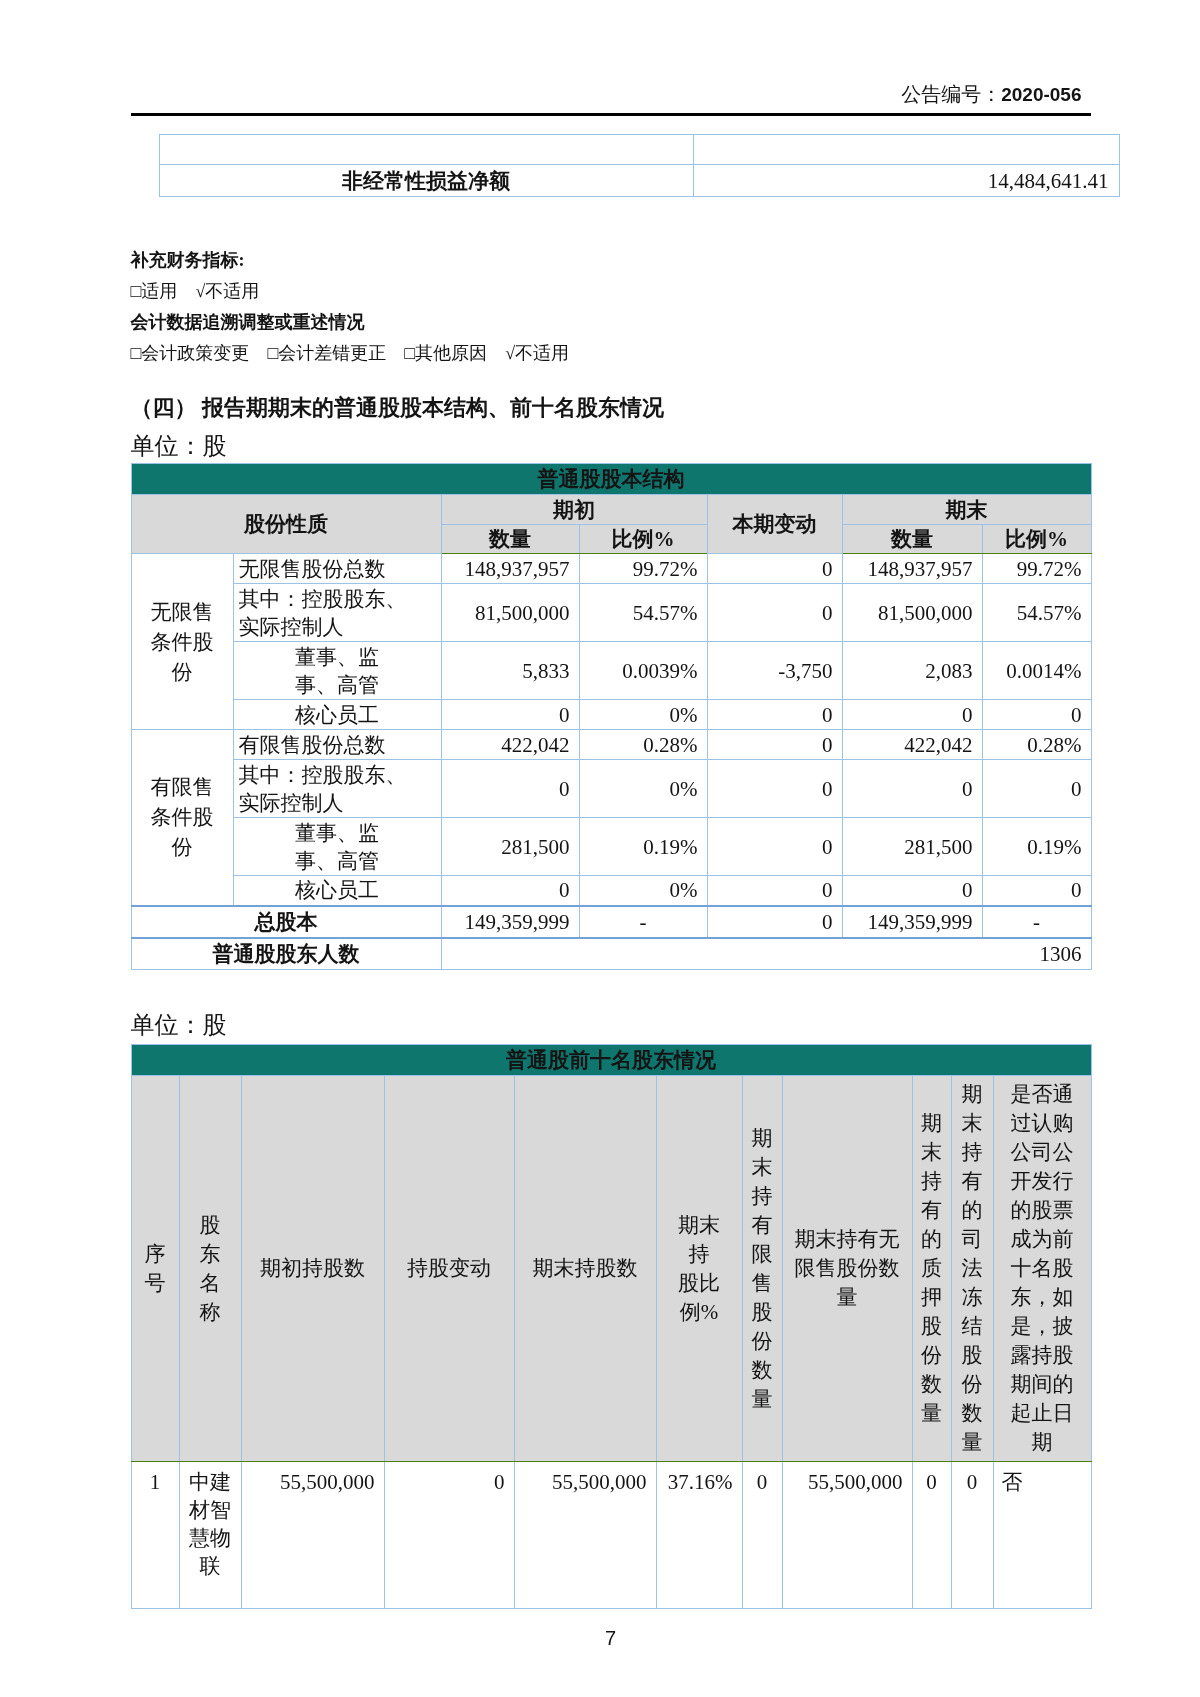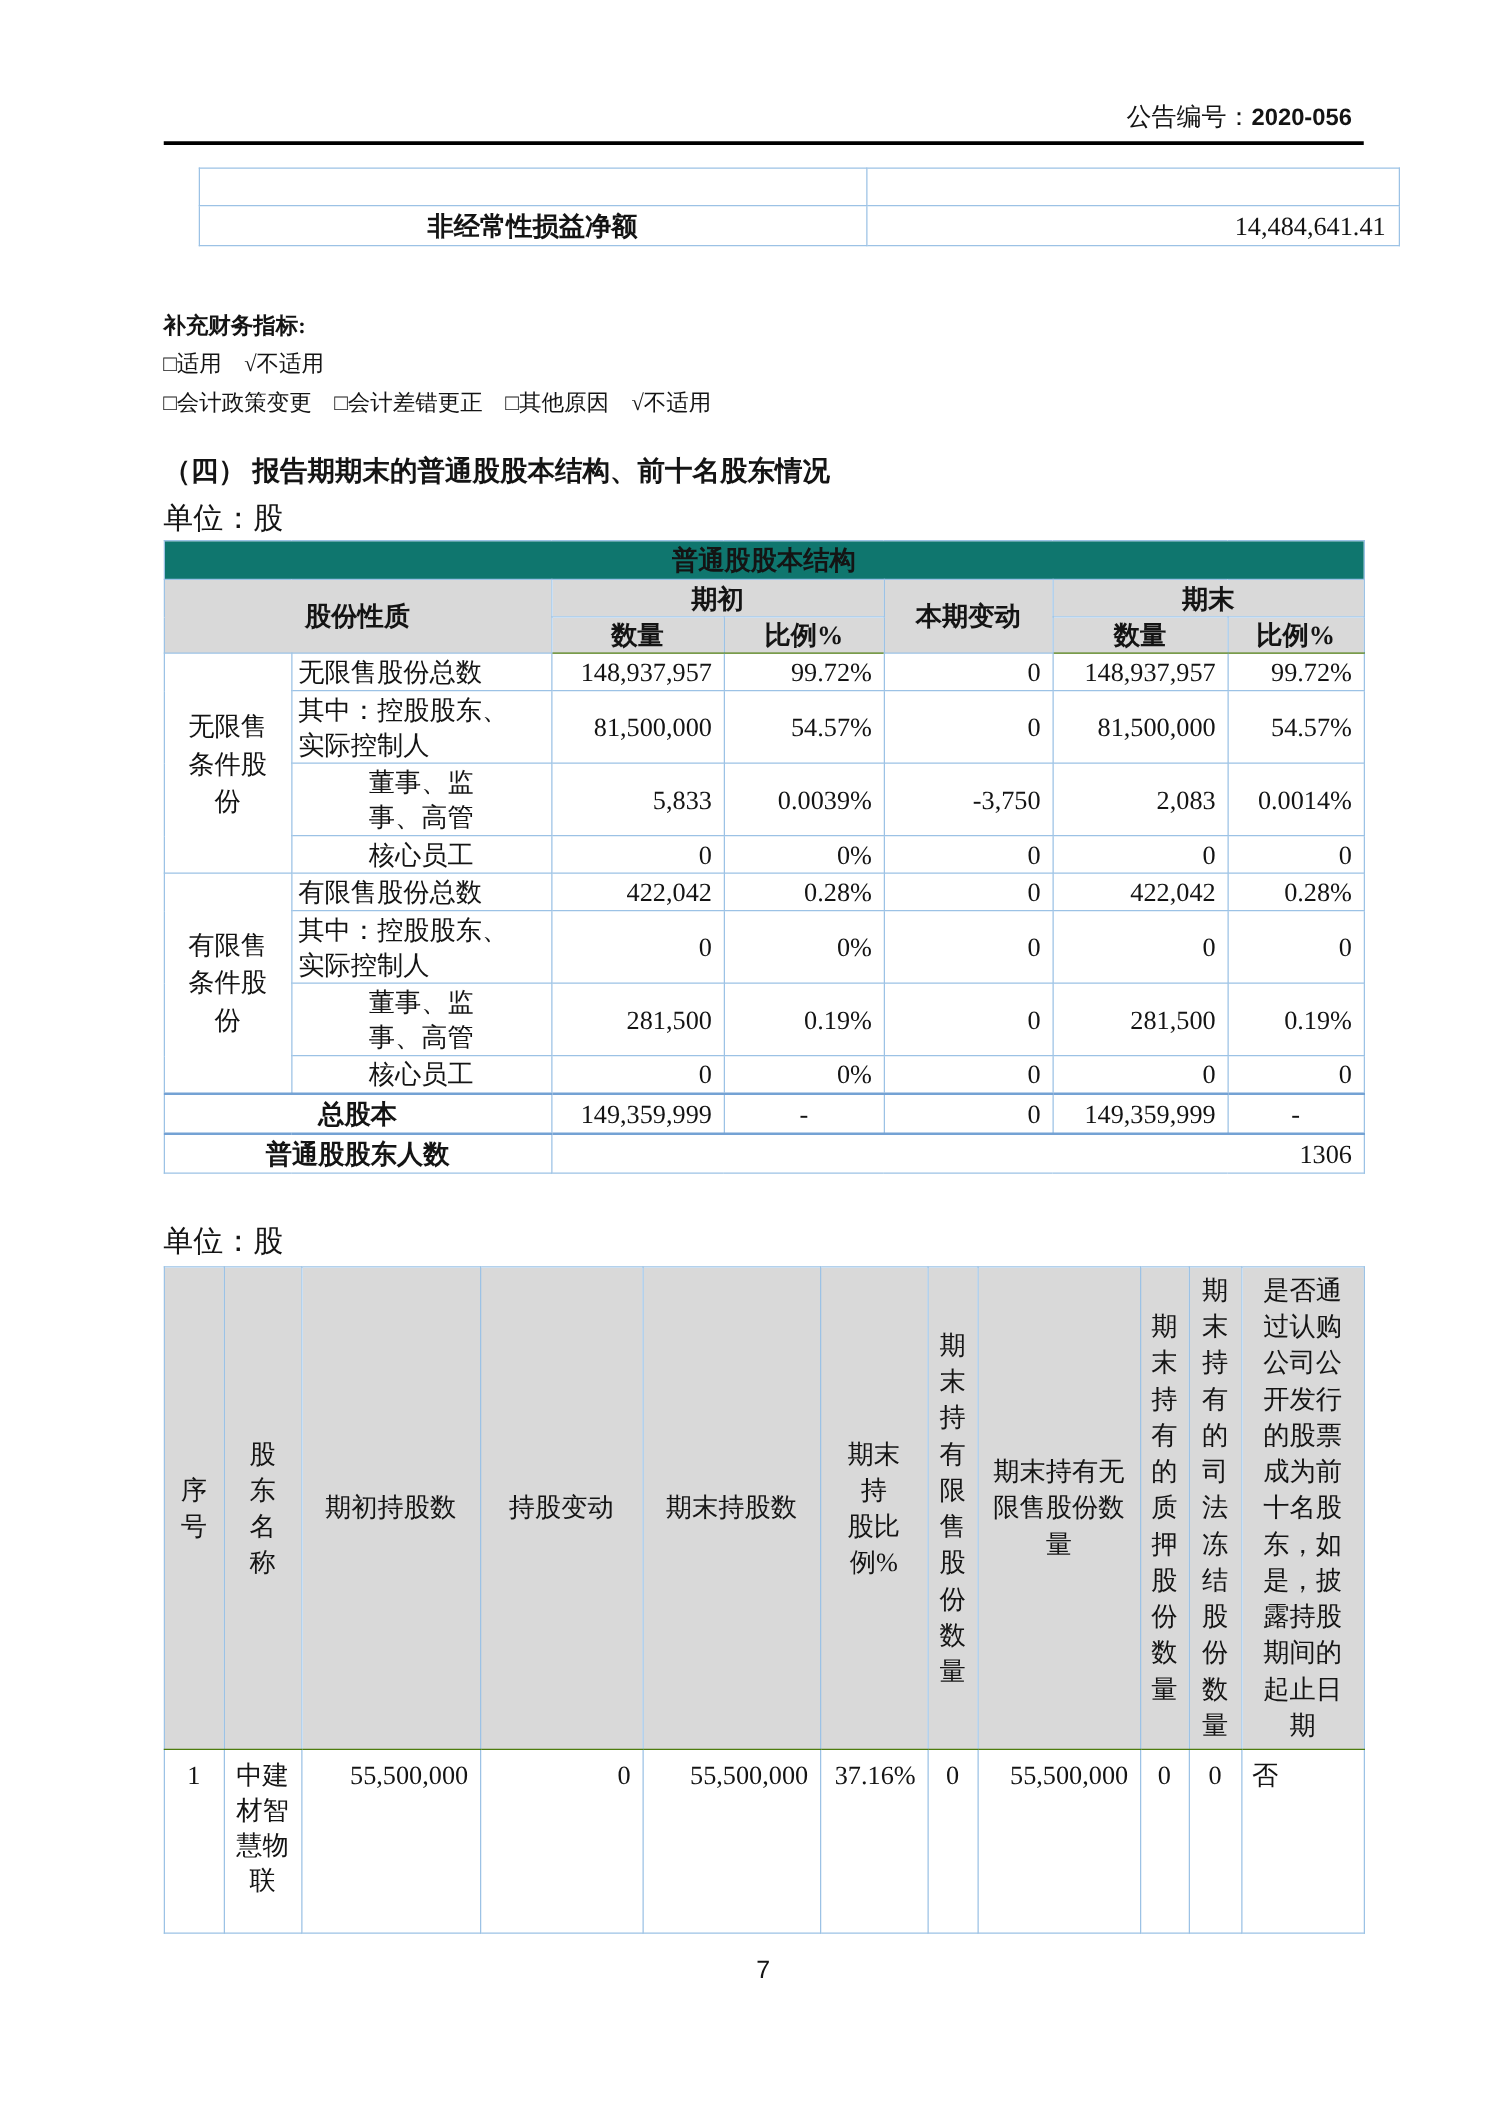--- a/index.html
+++ b/index.html
@@ -72,6 +72,7 @@
       <div>
         <span class="opt">□适用</span><span>√不适用</span>
       </div>
+      <div class="bold">会计数据追溯调整或重述情况</div>
       <div>
         <span class="opt">□会计政策变更</span><span class="opt">□会计差错更正</span><span class="opt">□其他原因</span><span>√不适用</span>
       </div>

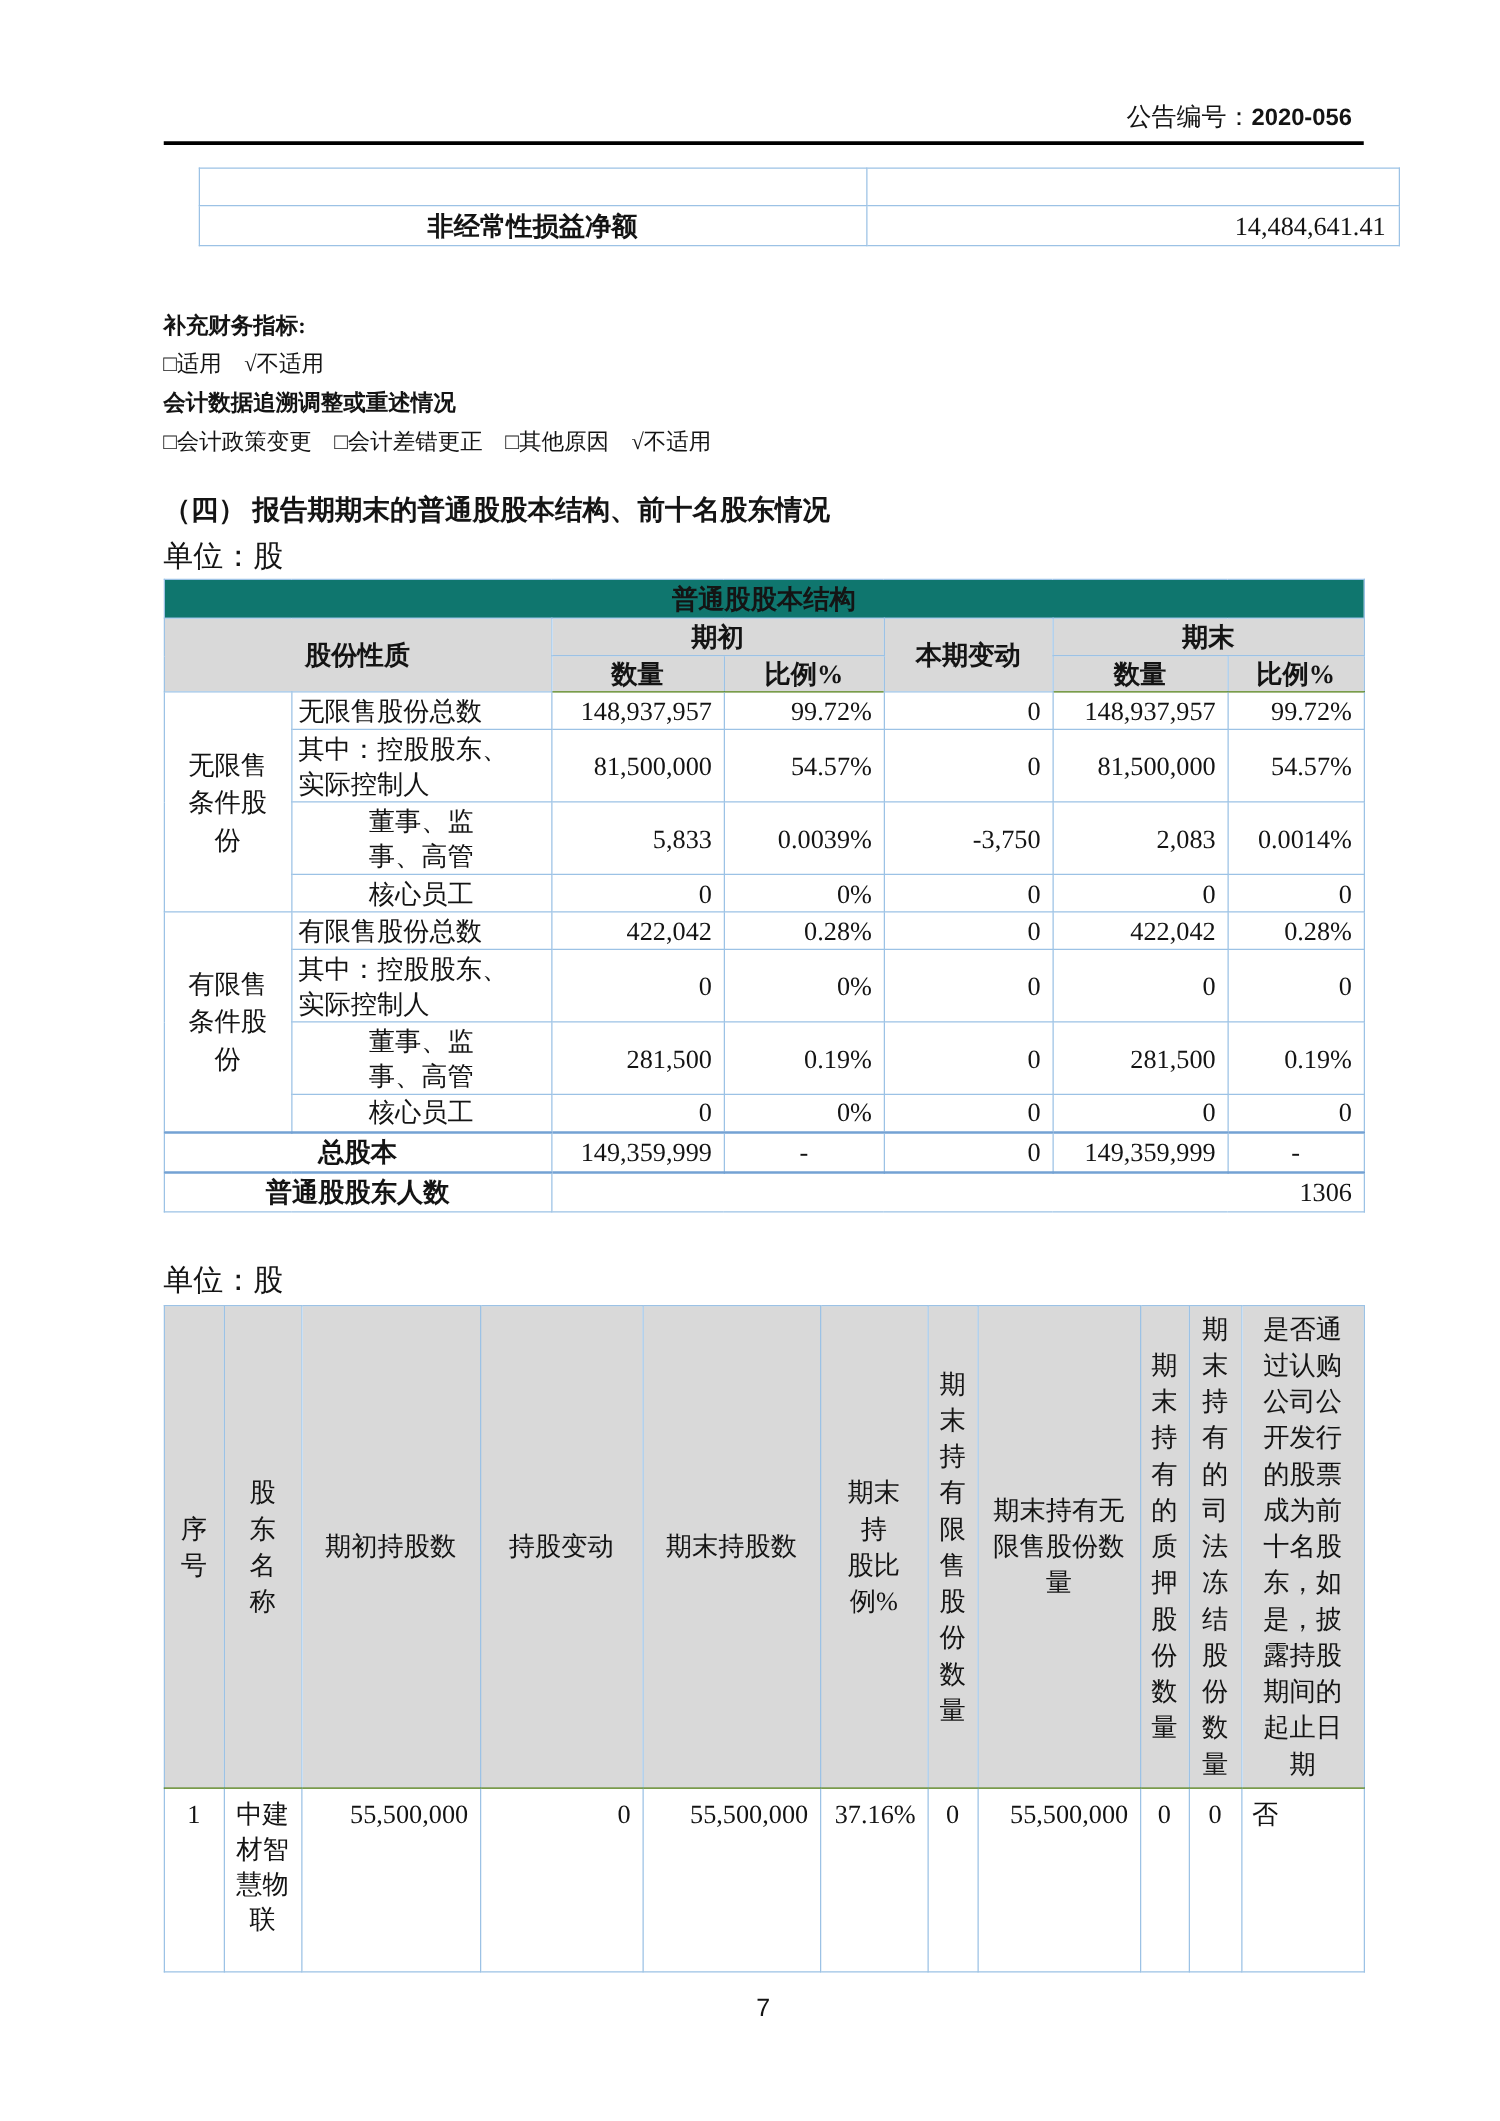--- a/index.html
+++ b/index.html
@@ -217,6 +217,9 @@
           <col style="width:98px">
       </colgroup>
       <tbody>
+        <tr>
+          <td colspan="11" class="title-cell">普通股前十名股东情况</td>
+        </tr>
         <tr class="hdr subhdr">
           <td class="vh">序
 号</td>

